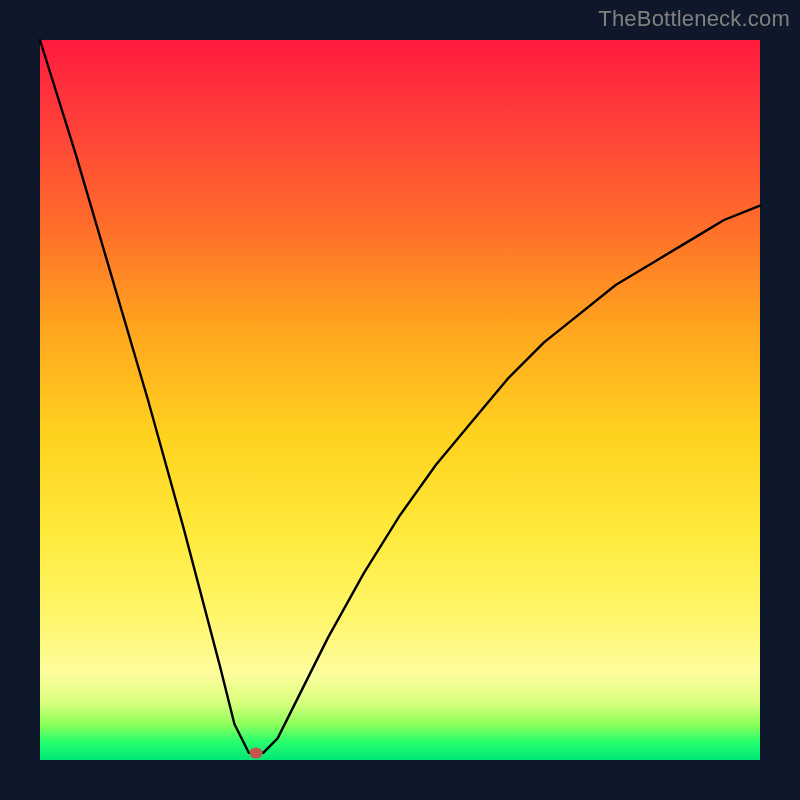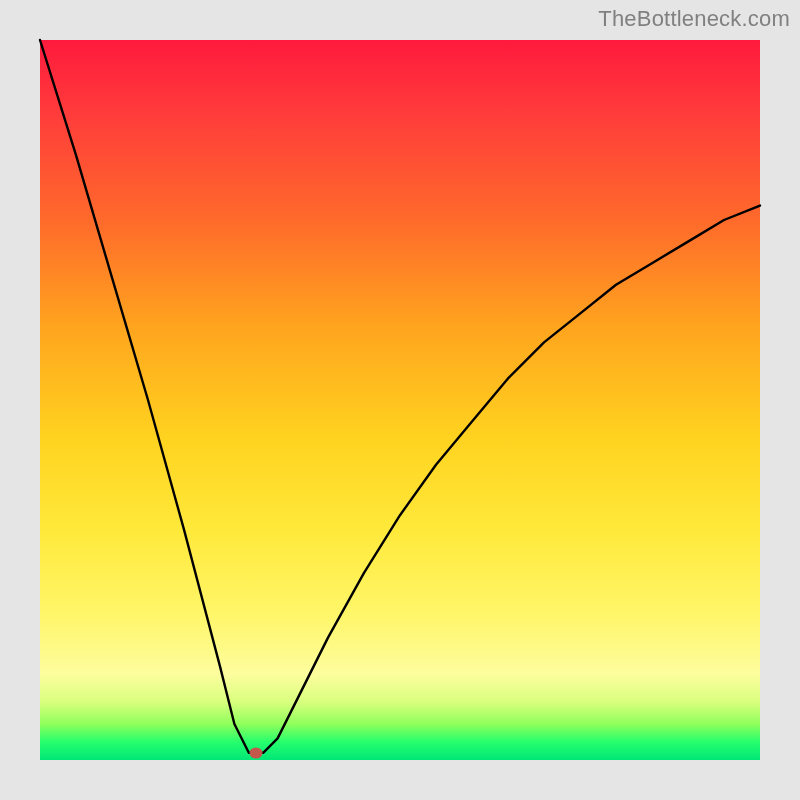--- a/index.html
+++ b/index.html
@@ -17,7 +17,7 @@
     top: 0;
     width: 800px;
     height: 800px;
-    background: #e5e5e5;
+    background: #0f172a;
   }
   .plot-area {
     position: absolute;

